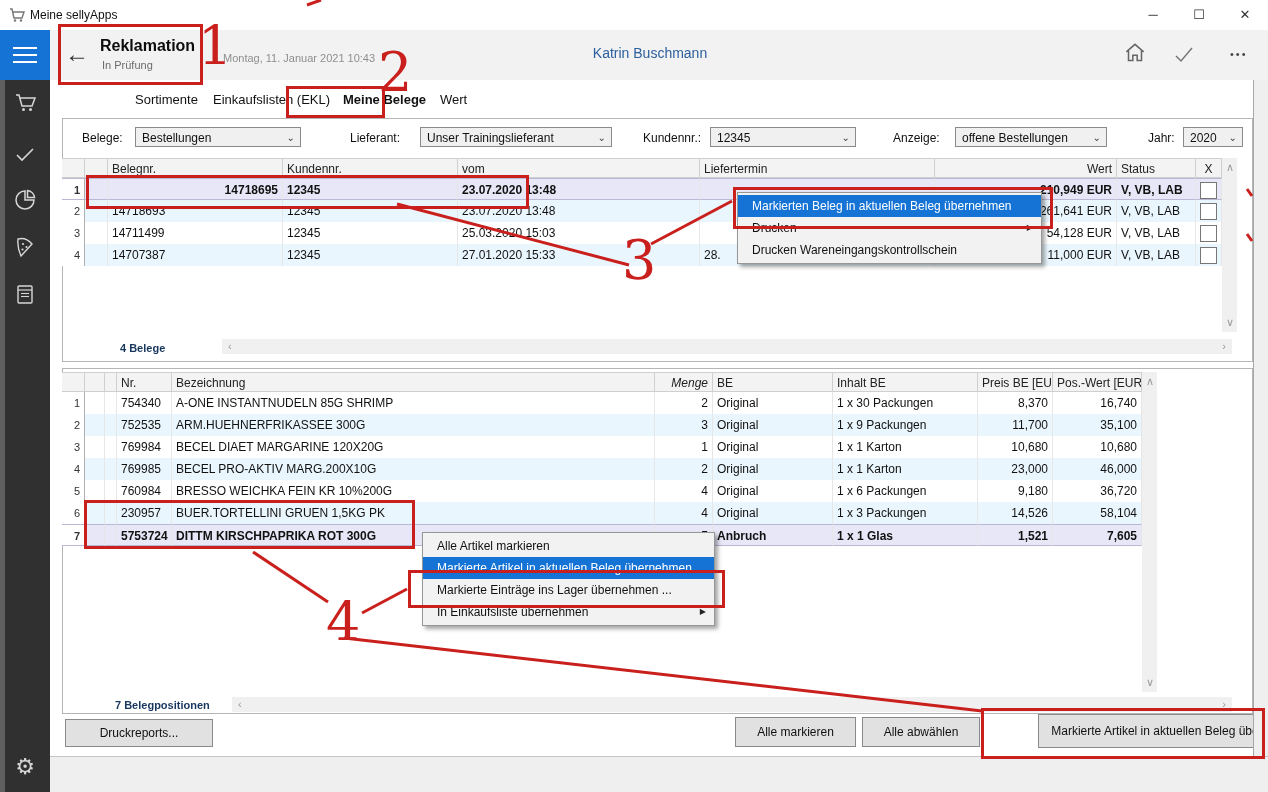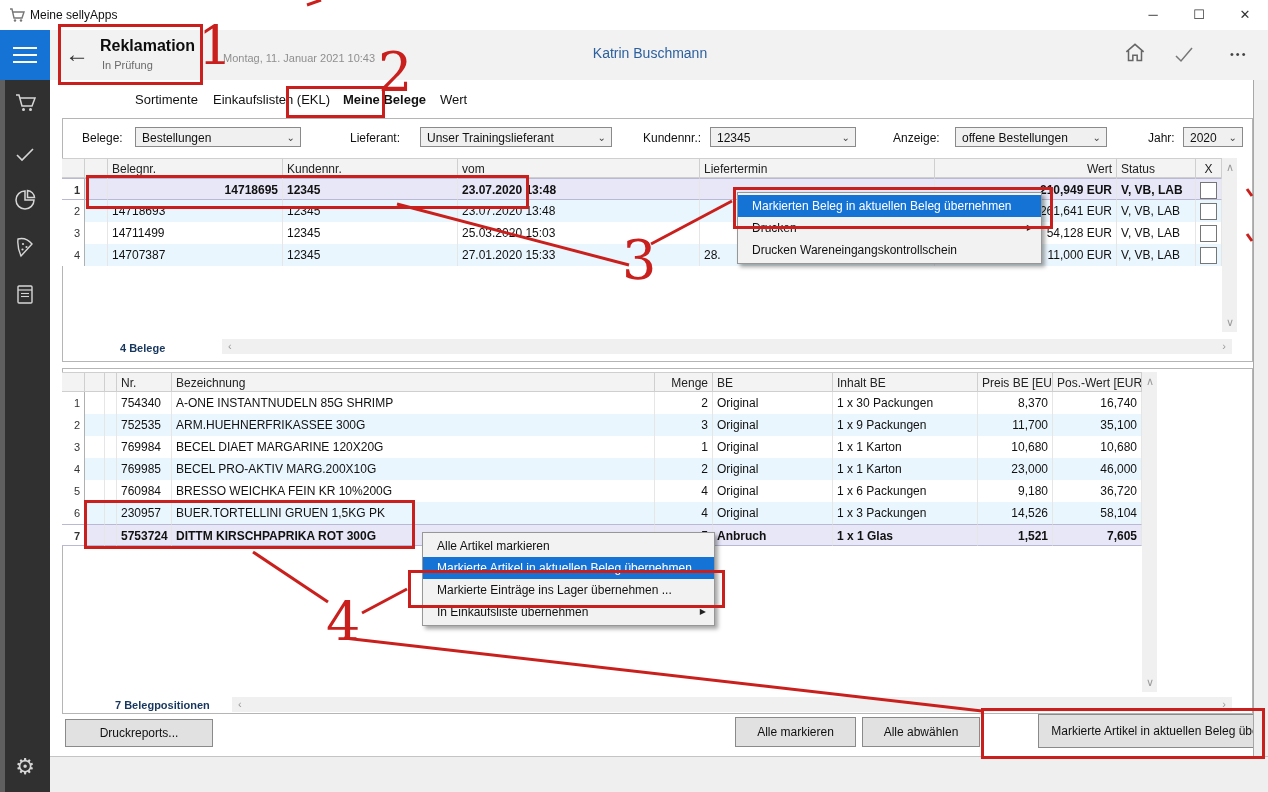--- a/index.html
+++ b/index.html
@@ -268,7 +268,7 @@
       <div class="t-hcell" style="width: 12px;"></div>
       <div class="t-hcell" style="width: 55px;">Nr.</div>
       <div class="t-hcell" style="width: 483px;">Bezeichnung</div>
-      <div class="t-hcell r" style="width: 58px;">Menge</div>
+      <div class="t-hcell r" style="width: 58px; font-style: italic;">Menge</div>
       <div class="t-hcell" style="width: 120px;">BE</div>
       <div class="t-hcell" style="width: 145px;">Inhalt BE</div>
       <div class="t-hcell r" style="width: 75px;">Preis BE [EUR]</div>

